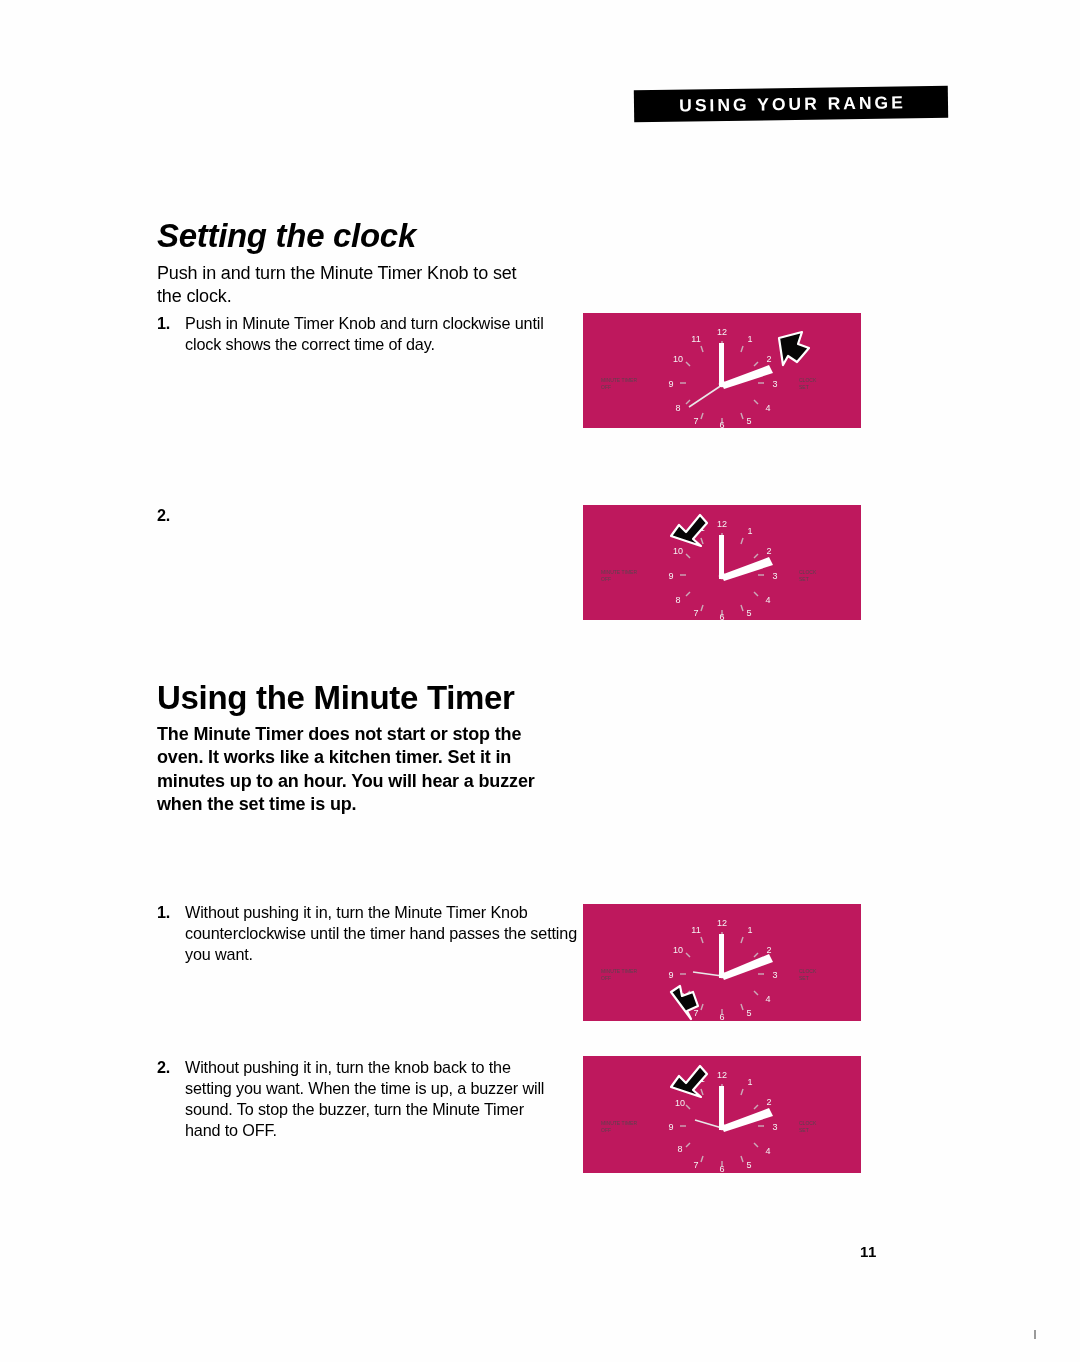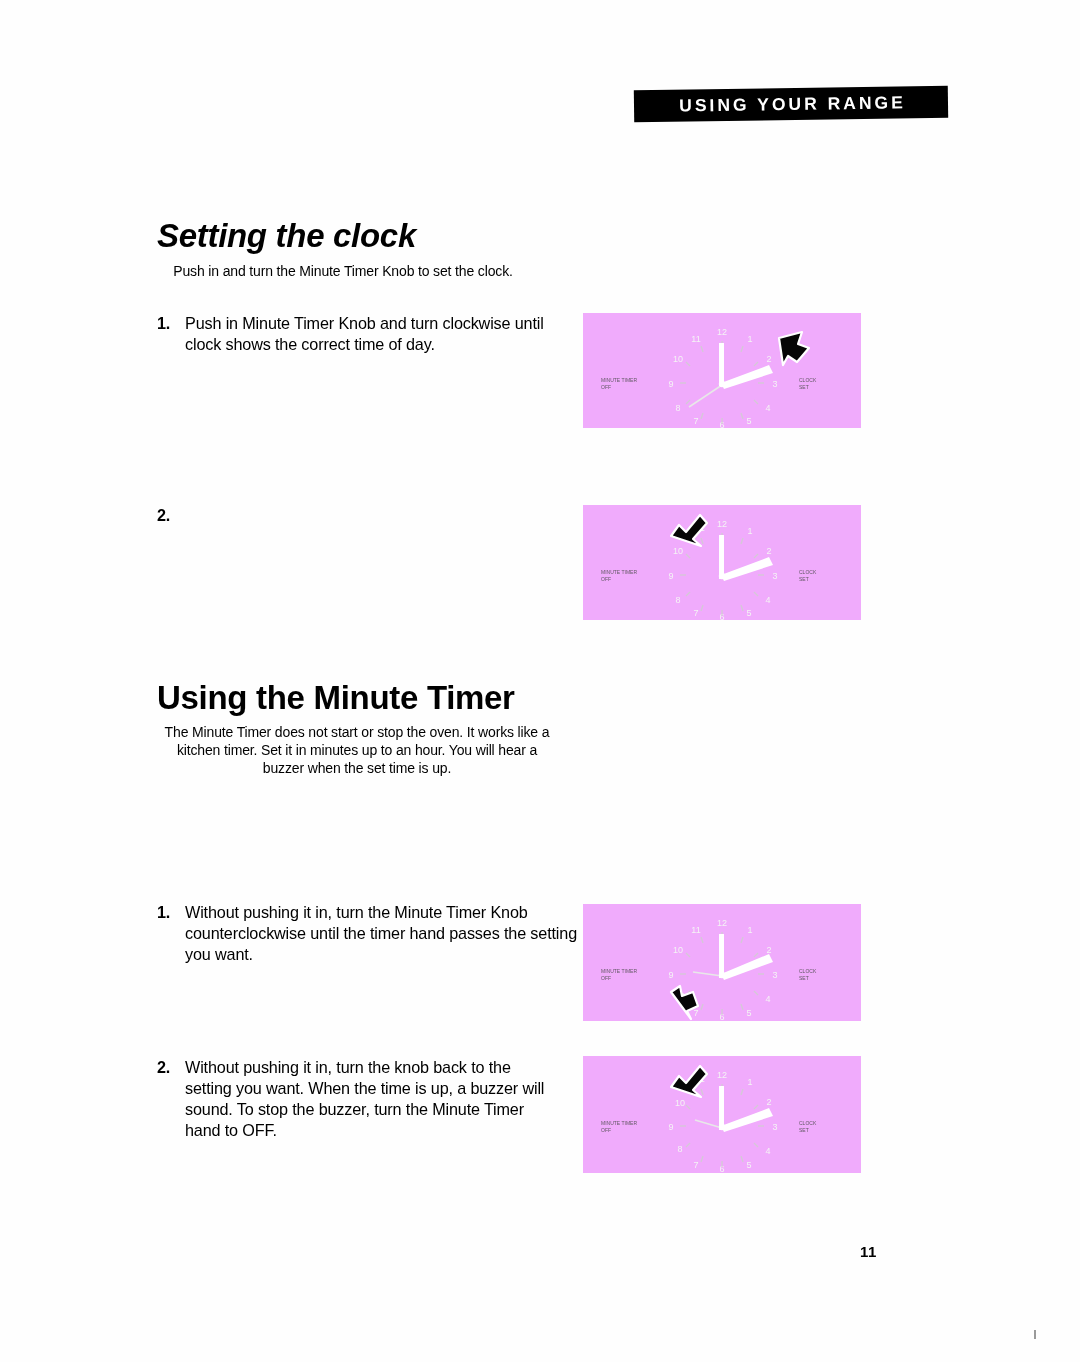--- a/index.html
+++ b/index.html
@@ -53,11 +53,10 @@
   }
 
   p.body-text {
-    font-size: 14px;
+    font-size: 18px;
     line-height: 1.30;
     margin: 0;
     letter-spacing: -0.15px;
-    text-align: center;
   }
 
   .step {

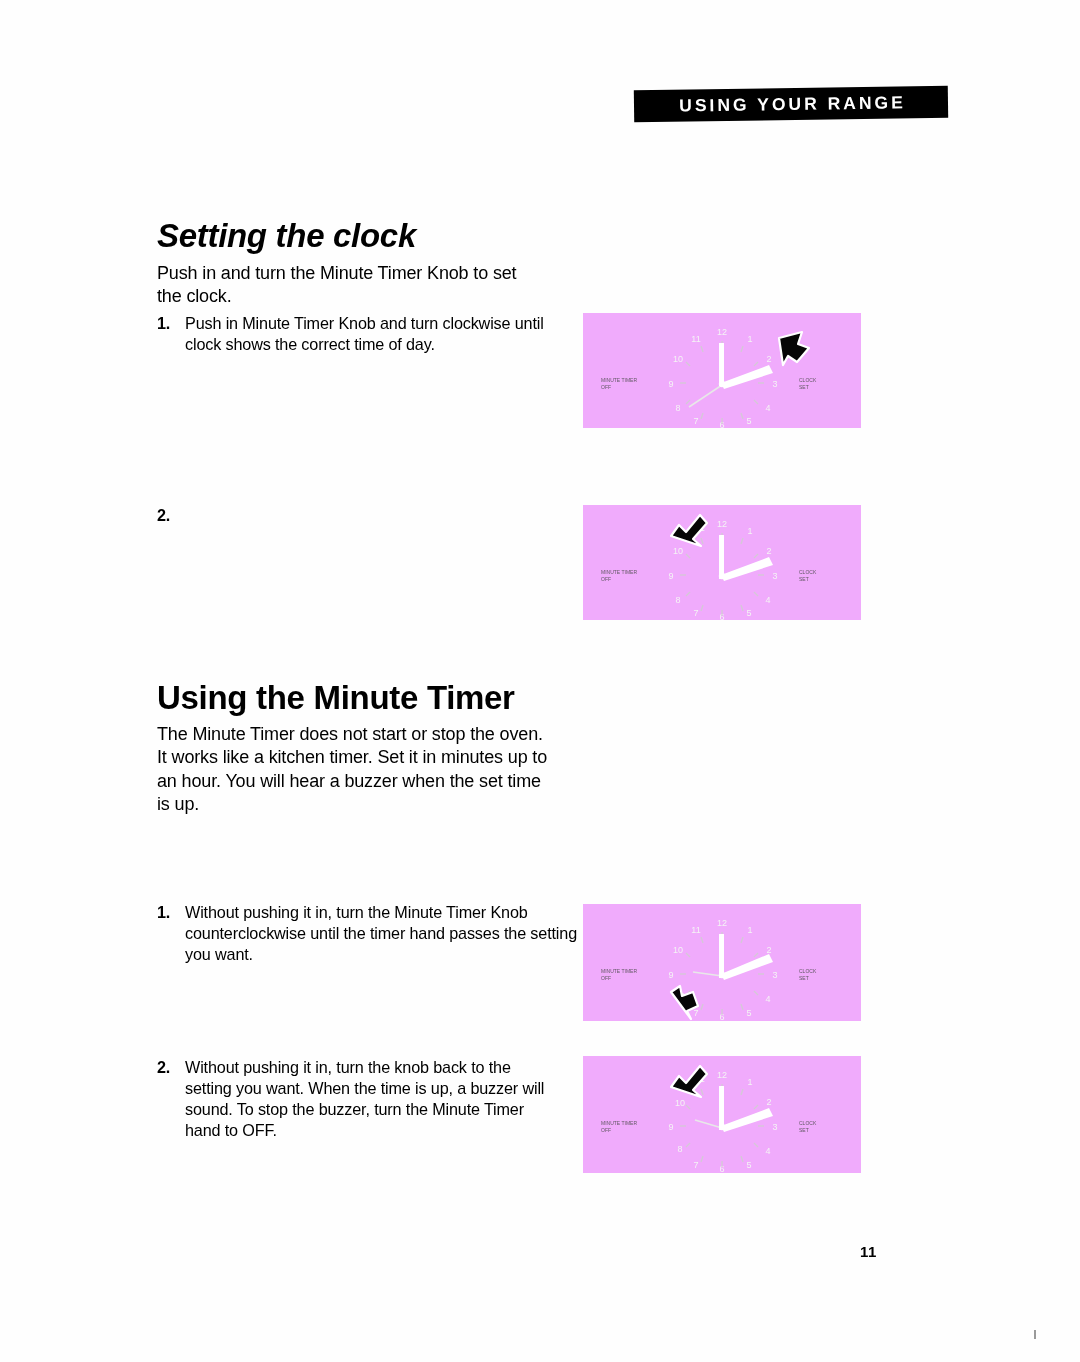--- a/index.html
+++ b/index.html
@@ -91,7 +91,7 @@
   
   .clock-panel {
     position: absolute;
-    background: #f0abfc;
+    background: #be185d;
     overflow: hidden;
   }
   #illus-1 { left: 583px; top: 313px;  width: 278px; height: 115px; }

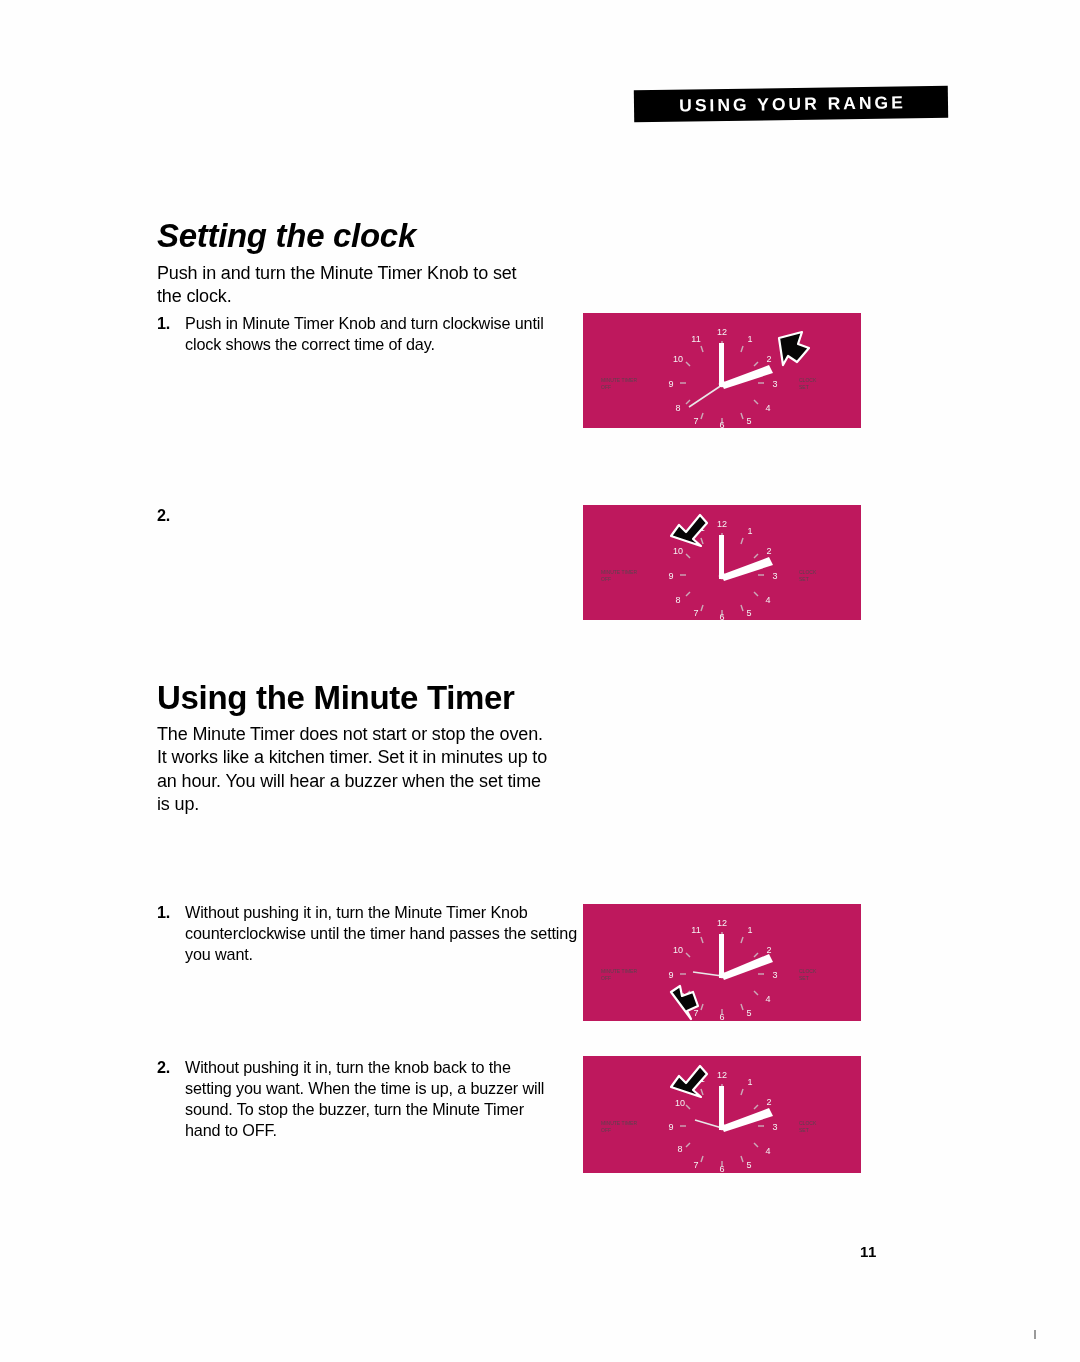--- a/index.html
+++ b/index.html
@@ -83,7 +83,7 @@
   #clock-step-2       { left: 157px; top: 505px; width: 372px; }
 
   #minute-timer-title { left: 157px; top: 681px; }
-  #minute-timer-intro { left: 157px; top: 723px; width: 400px; }
+  #minute-timer-intro { left: 157px; top: 723px; width: 400px; font-weight: bold; }
   #minute-timer-note  { left: 157px; top: 812px; width: 400px; }
   #timer-step-1       { left: 157px; top: 902px; width: 400px; }
   #timer-step-2       { left: 157px; top: 1057px; width: 375px; }

